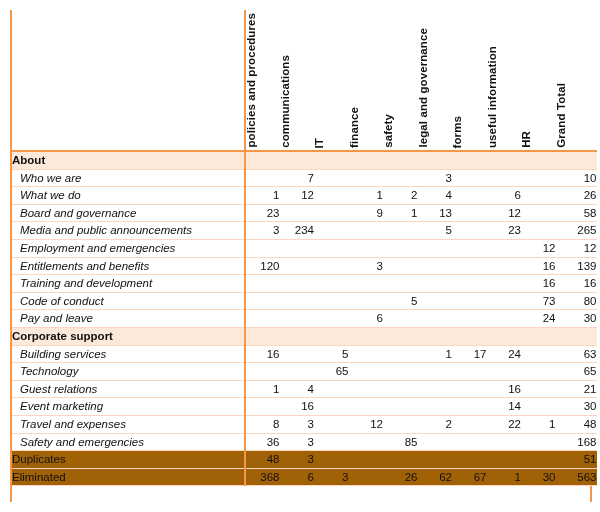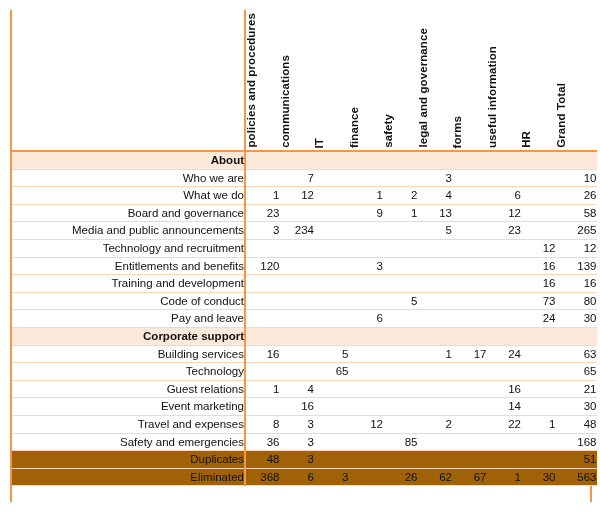--- a/index.html
+++ b/index.html
@@ -75,7 +75,7 @@
     overflow: hidden;
   }
   td.lbl {
-    text-align: right;
+    text-align: left;
     padding-left: 6px;
   }
   td.lbl.sub { padding-left: 24px; }

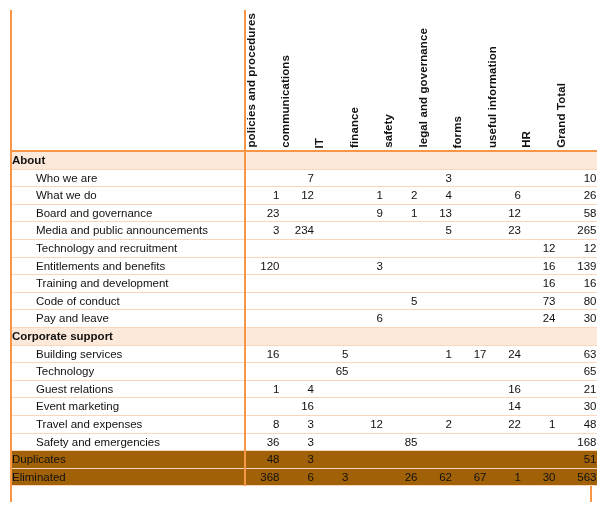--- a/index.html
+++ b/index.html
@@ -78,7 +78,7 @@
     text-align: left;
     padding-left: 6px;
   }
-  td.lbl.sub { padding-left: 24px; }
+  td.lbl.sub { padding-left: 8px; font-style: italic; }
   td.num {
     text-align: right;
     padding-right: 7px;

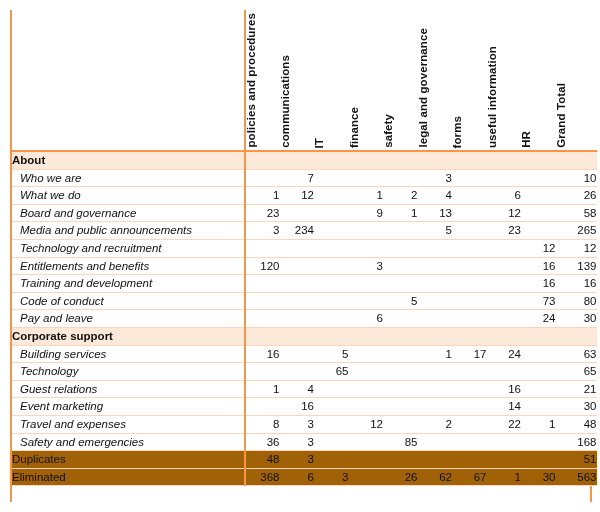--- a/index.html
+++ b/index.html
@@ -215,7 +215,7 @@
           <td class="num">265</td>
         </tr>
         <tr class="drow item">
-          <td class="lbl sub">Technology and recruitment</td>
+          <td class="lbl sub">Employment and emergencies</td>
           <td class="num first-data"></td>
           <td class="num"></td>
           <td class="num"></td>

